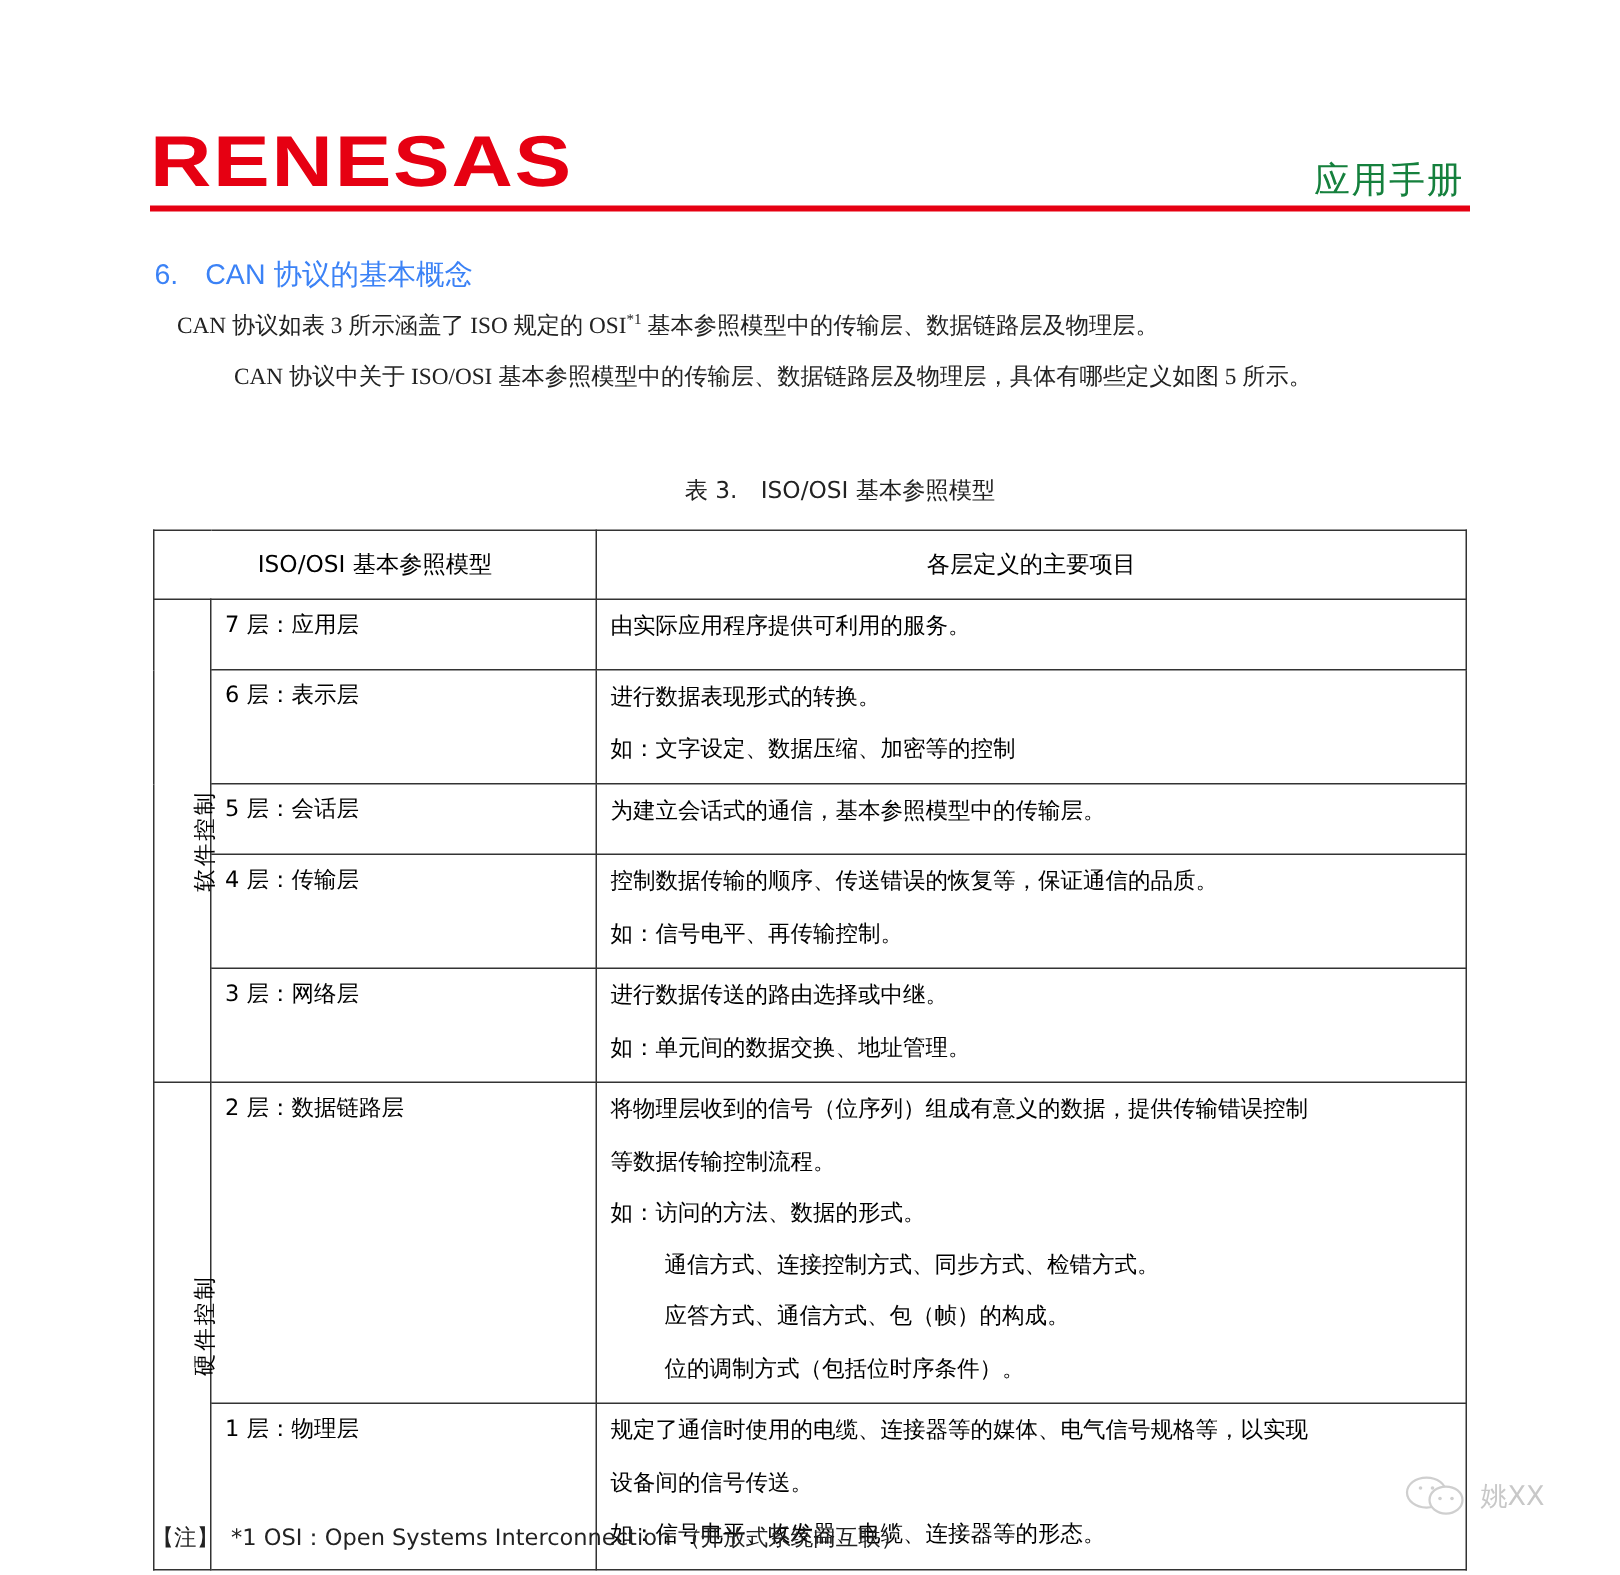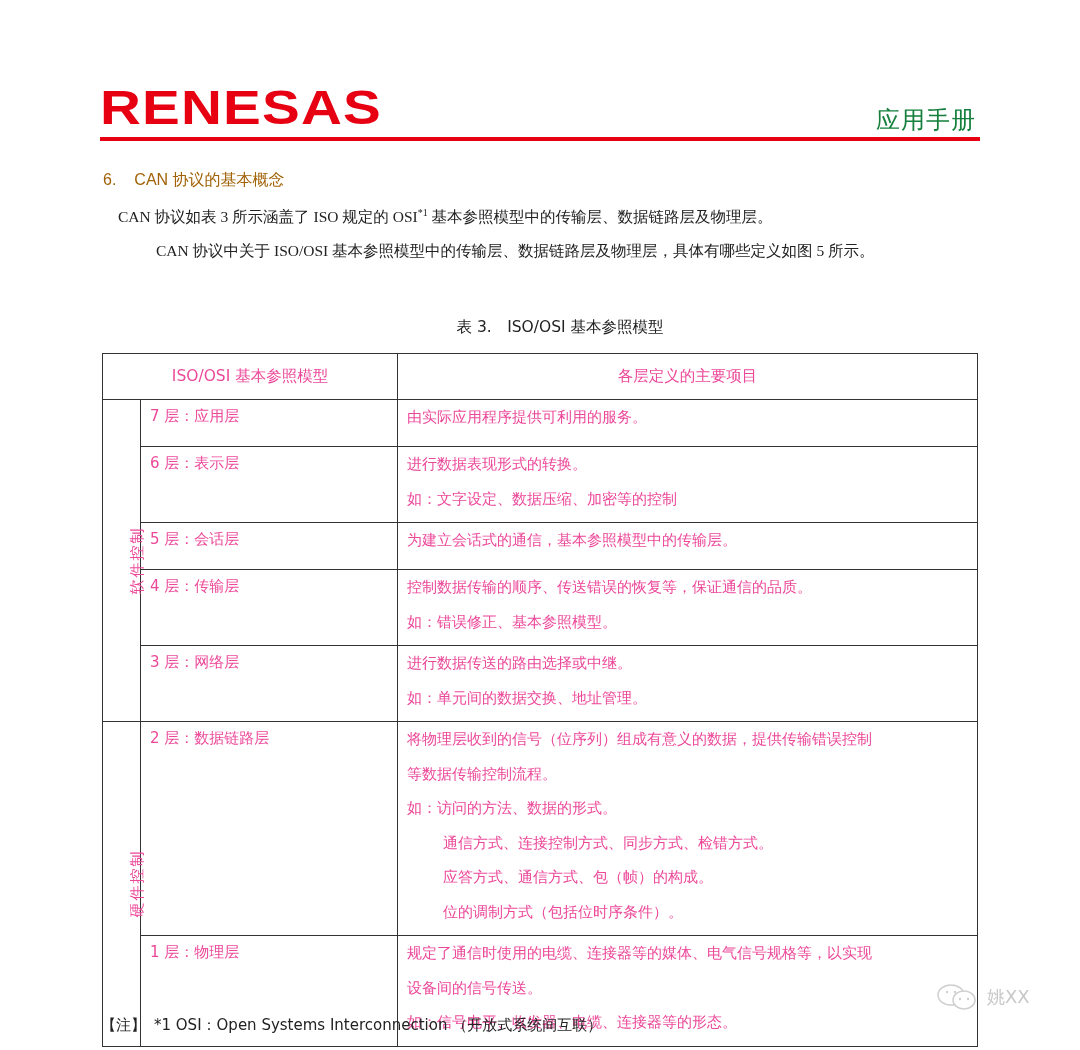--- a/index.html
+++ b/index.html
@@ -18,7 +18,7 @@
     position:absolute; left:100px; top:137px; width:880px; height:4px; background:#e60012;
   }
   .section-title {
-    position:absolute; left:103px; top:170px; font-size:16px; color:#a16207;
+    position:absolute; left:103px; top:170px; font-size:19px; color:#3b82f6;
     font-family:"Liberation Sans","DejaVu Sans",sans-serif;
   }
   .section-title .num { margin-right:18px; }

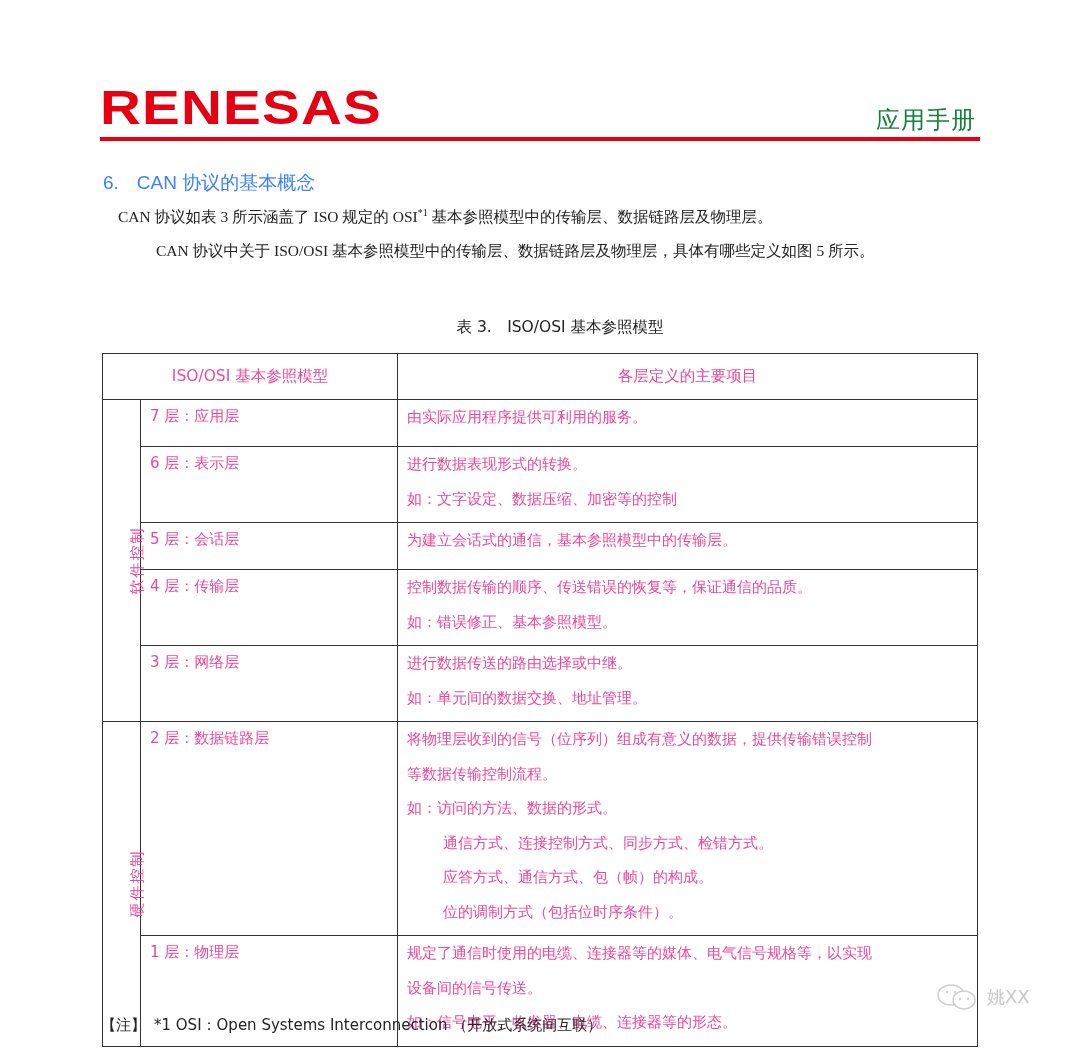--- a/index.html
+++ b/index.html
@@ -34,7 +34,7 @@
   }
   table.osi {
     position:absolute; left:102px; top:353px; width:875px; border-collapse:collapse;
-    font-size:15px; color:#ec4899; table-layout:fixed;
+    font-size:15px; color:#000000; table-layout:fixed;
   }
   table.osi td, table.osi th {
     border:1.3px solid #333; vertical-align:top; padding:0; font-weight:normal;

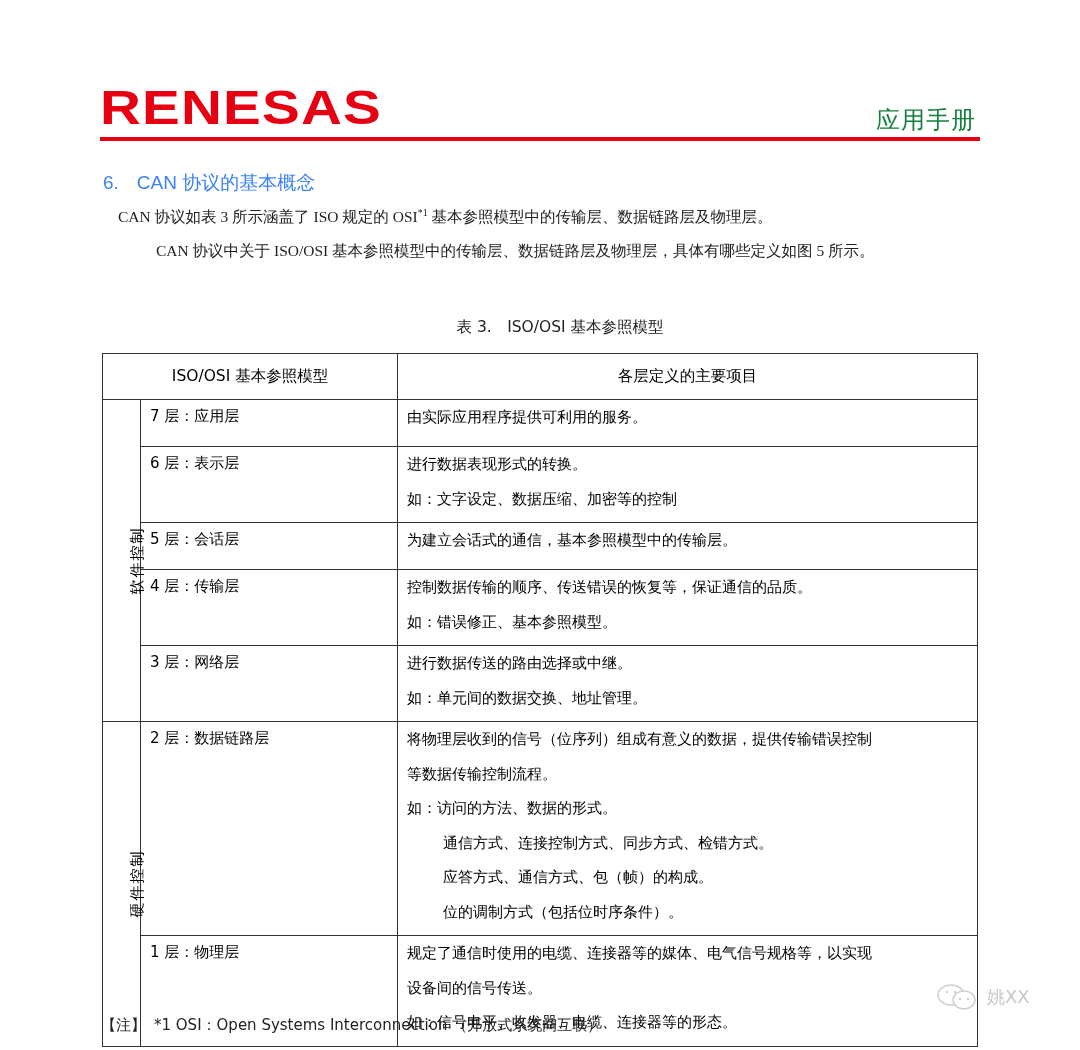--- a/index.html
+++ b/index.html
@@ -120,7 +120,7 @@
     <td class="layer-name">4 层：传输层</td>
     <td class="desc">
       <div class="line">控制数据传输的顺序、传送错误的恢复等，保证通信的品质。</div>
-      <div class="line">如：错误修正、基本参照模型。</div>
+      <div class="line">如：信号电平、再传输控制。</div>
     </td>
   </tr>
 

